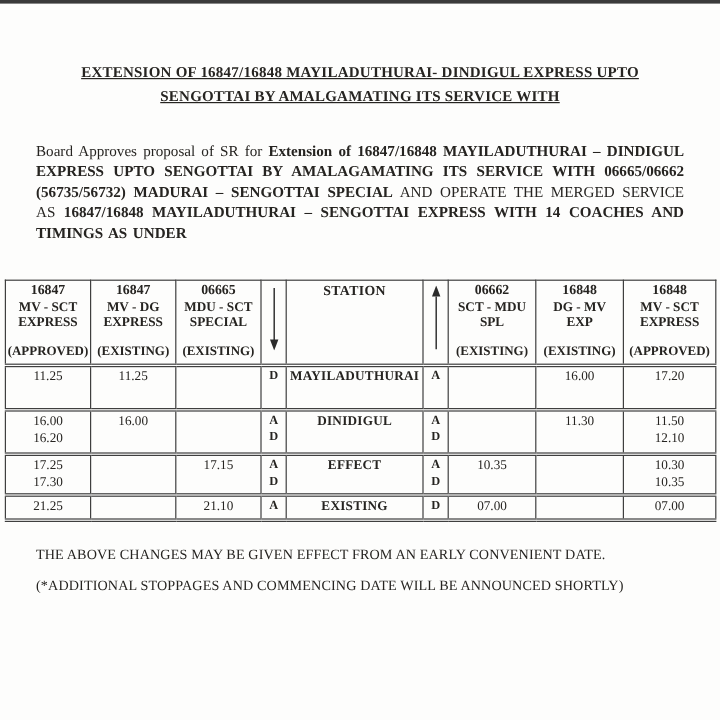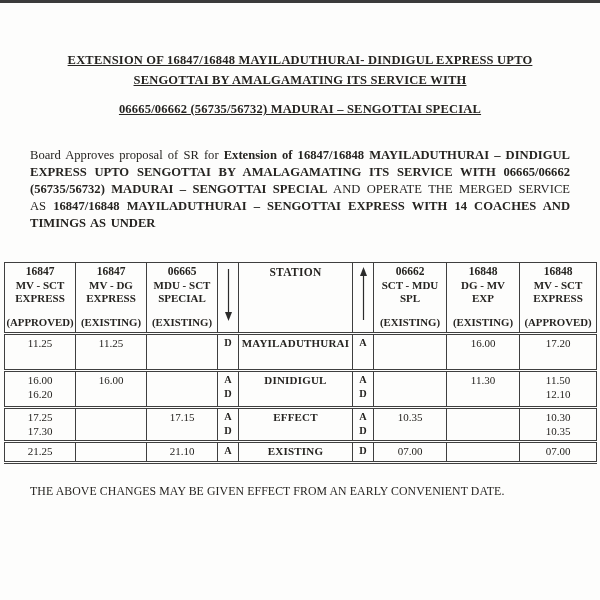--- a/index.html
+++ b/index.html
@@ -81,7 +81,6 @@
   <div class="title-block">
     <div class="title-line"><span>EXTENSION OF 16847/16848 MAYILADUTHURAI- DINDIGUL EXPRESS UPTO</span></div>
     <div class="title-line"><span>SENGOTTAI BY AMALGAMATING ITS SERVICE WITH</span></div>
-    <div class="title-line title-line-3"><span>06665/06662 (56735/56732) MADURAI – SENGOTTAI SPECIAL</span></div>
   </div>
 
   <p class="body-paragraph"><span>Board Approves proposal of SR for </span><span class="seg-bold">Extension of 16847/16848 MAYILADUTHURAI – DINDIGUL EXPRESS UPTO SENGOTTAI BY AMALAGAMATING ITS SERVICE WITH 06665/06662 (56735/56732) MADURAI – SENGOTTAI SPECIAL </span><span>AND OPERATE THE MERGED SERVICE AS </span><span class="seg-bold">16847/16848 MAYILADUTHURAI – SENGOTTAI EXPRESS WITH 14 COACHES AND TIMINGS AS UNDER</span></p>

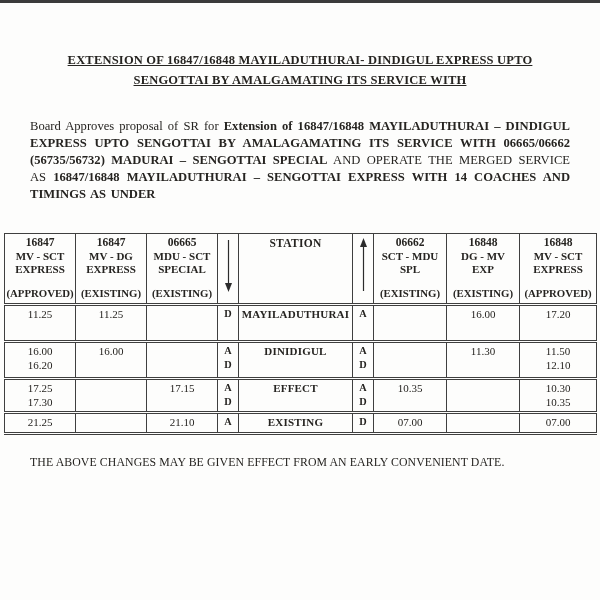--- a/index.html
+++ b/index.html
@@ -328,6 +328,7 @@
 
   <div class="footer-block">
     <p class="footer-line"><span>THE ABOVE CHANGES MAY BE GIVEN EFFECT </span><span class="fw-b">FROM AN EARLY CONVENIENT DATE.</span></p>
+    <p class="footer-line fw-b">(*ADDITIONAL STOPPAGES AND COMMENCING DATE WILL BE ANNOUNCED SHORTLY)</p>
   </div>
 </div>
 

